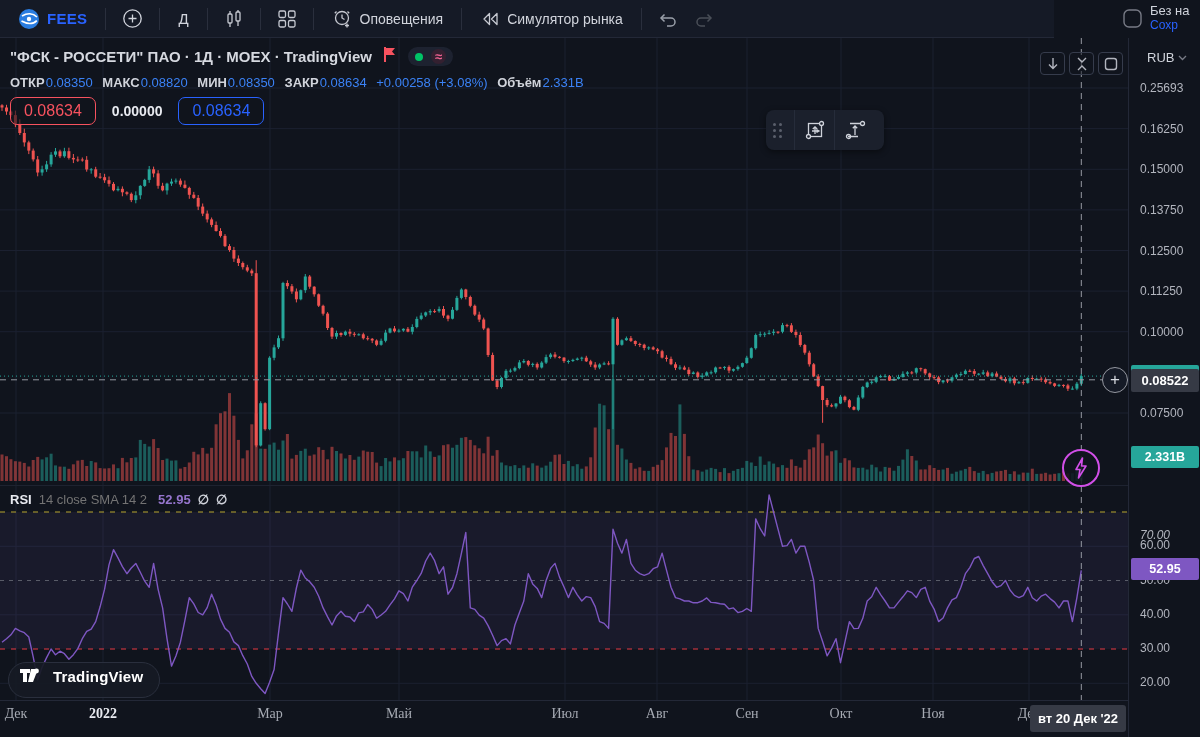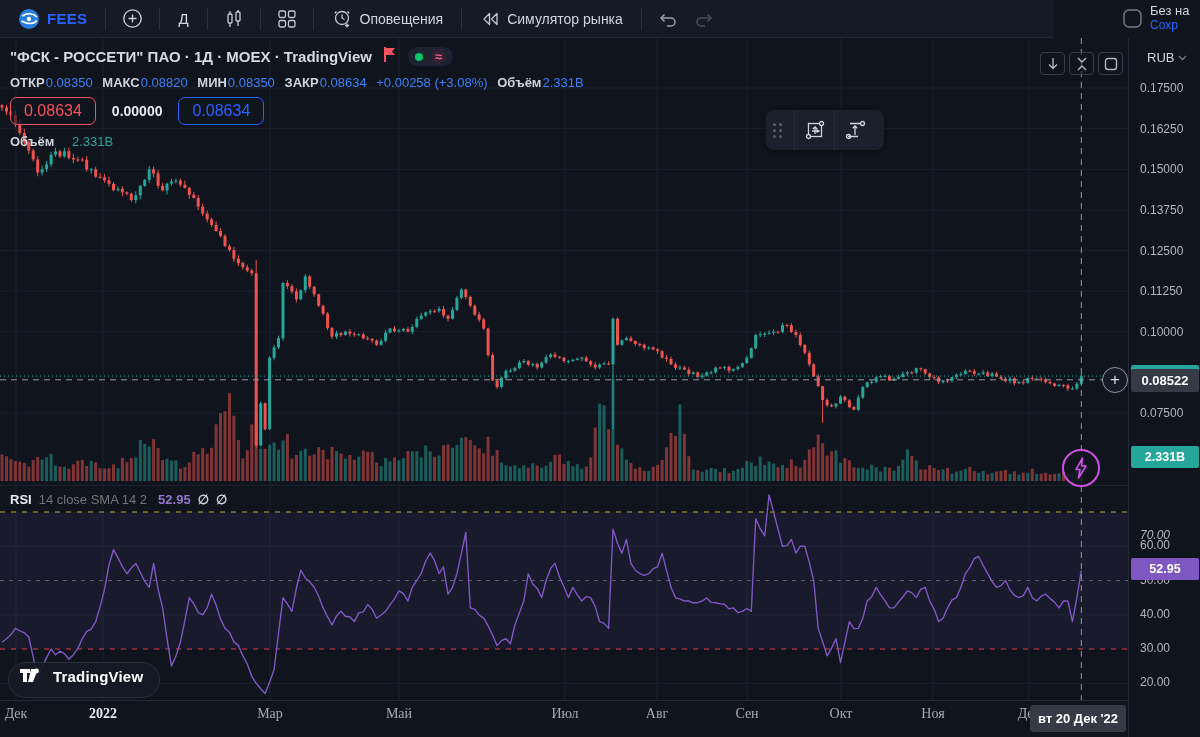--- a/index.html
+++ b/index.html
@@ -1126,7 +1126,7 @@
           </svg>
       </div>
       <div id="price-tick-labels">
-          <div class="ax-label" style="top: 43px;">0.17500</div>
+          <div class="ax-label" style="top: 43px;">0.25693</div>
           <div class="ax-label" style="top: 83.625px;">0.16250</div>
           <div class="ax-label" style="top: 124.25px;">0.15000</div>
           <div class="ax-label" style="top: 164.875px;">0.13750</div>

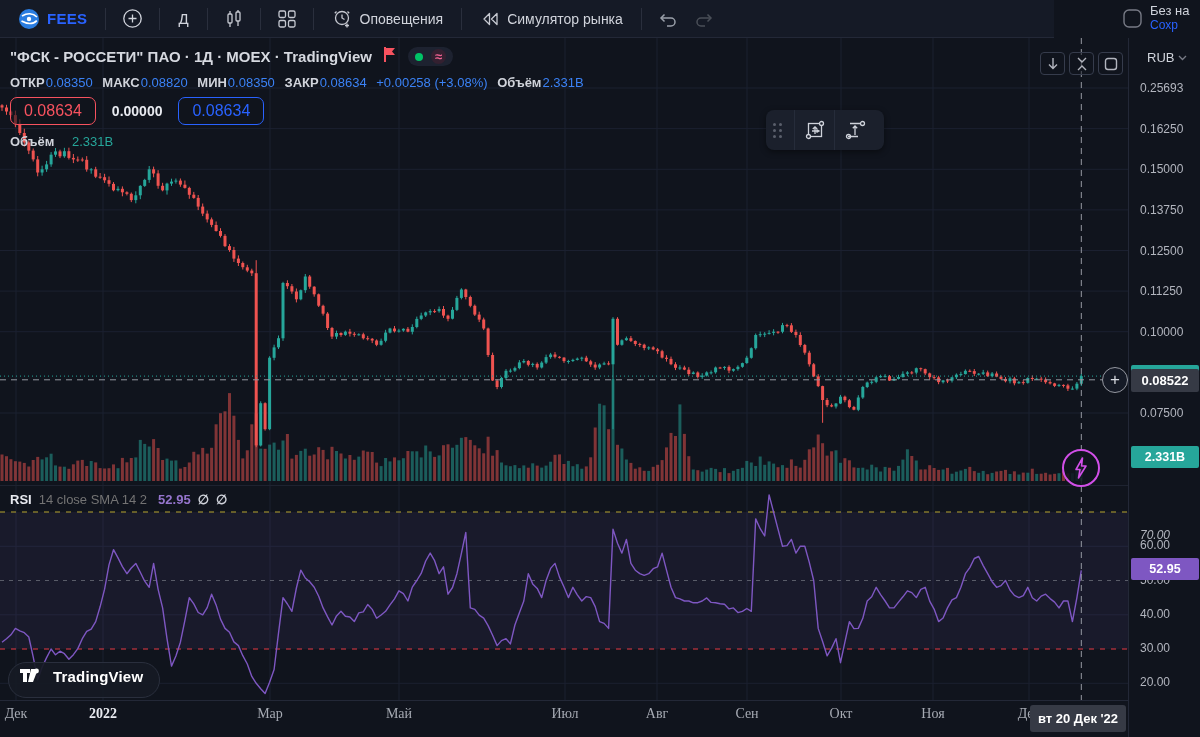--- a/index.html
+++ b/index.html
@@ -998,10 +998,6 @@
           <div class="spread">0.00000</div>
           <div class="trade-box buy-box">0.08634</div>
         </div>
-        <div class="vol-row">
-          <span>Объём</span>
-          <span class="v">2.331B</span>
-        </div>
       </div>
 
       <div class="float-bar">

